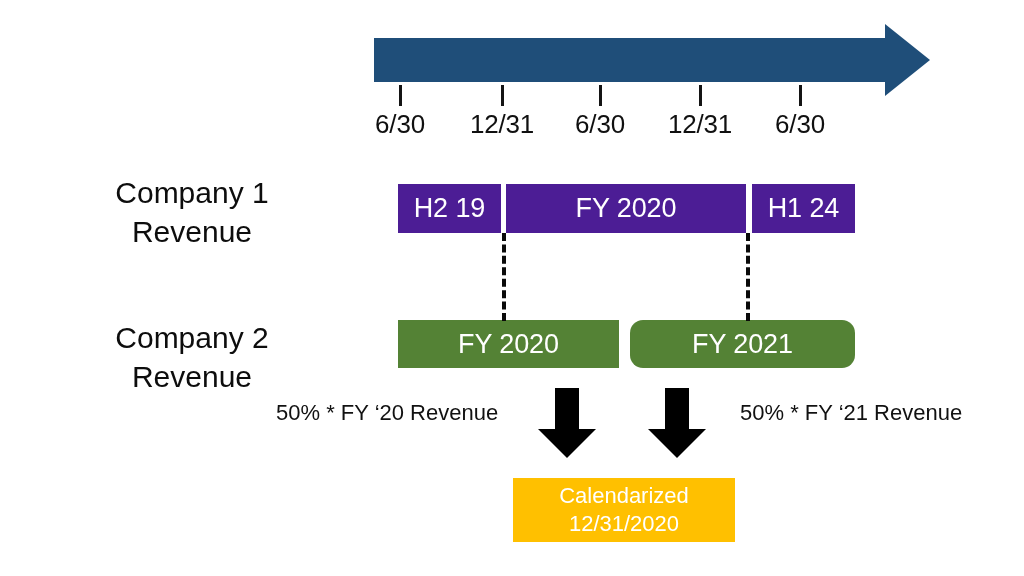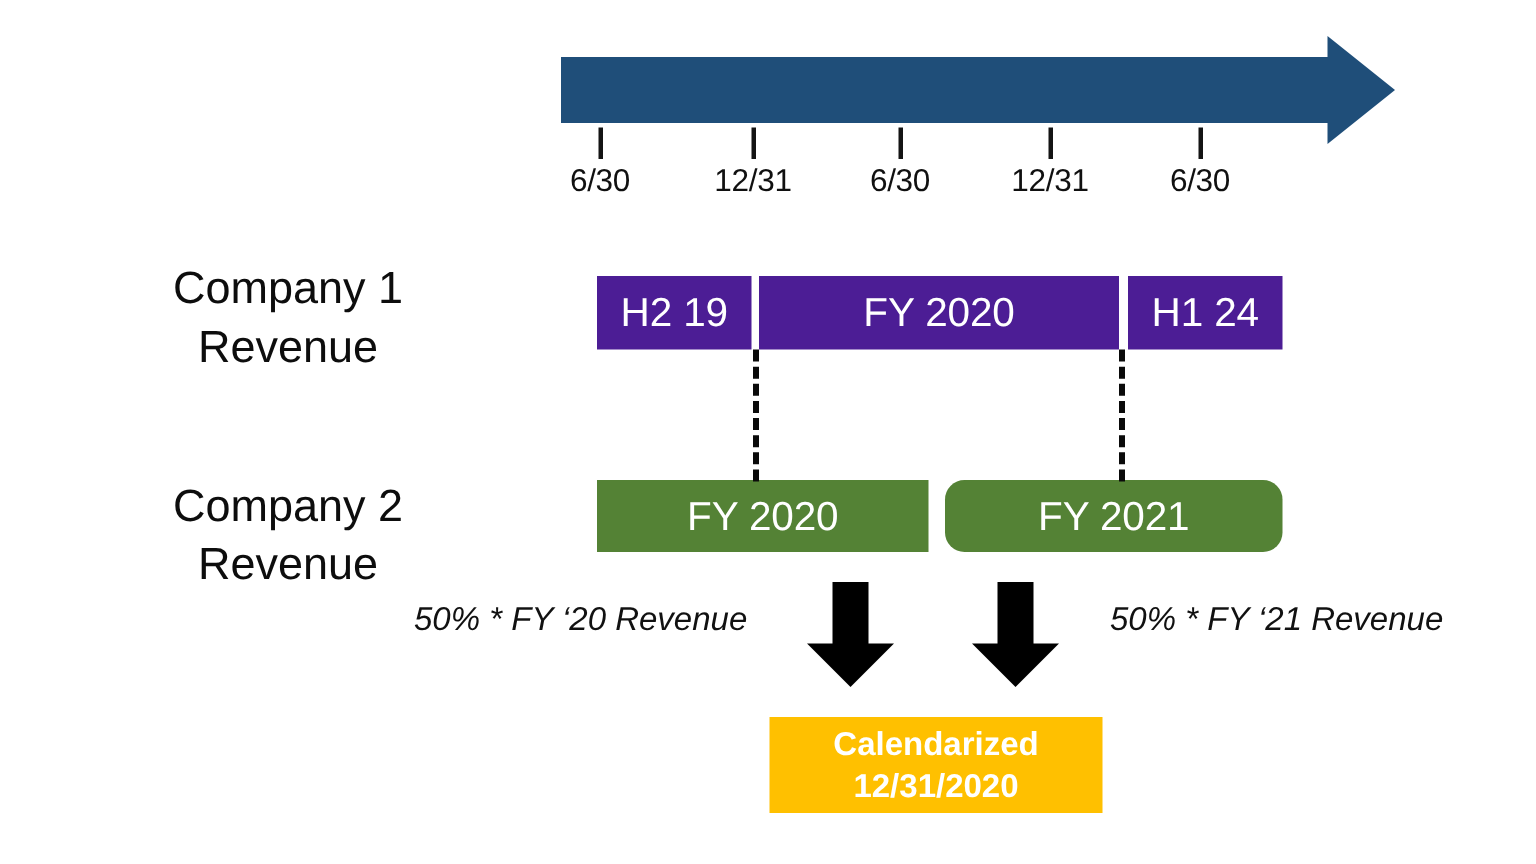--- a/index.html
+++ b/index.html
@@ -39,7 +39,7 @@
   }
   .tick-label {
     top: 109px;
-    font-size: 21px;
+    font-size: 26px;
     color: #101010;
     text-align: center;
     width: 120px;

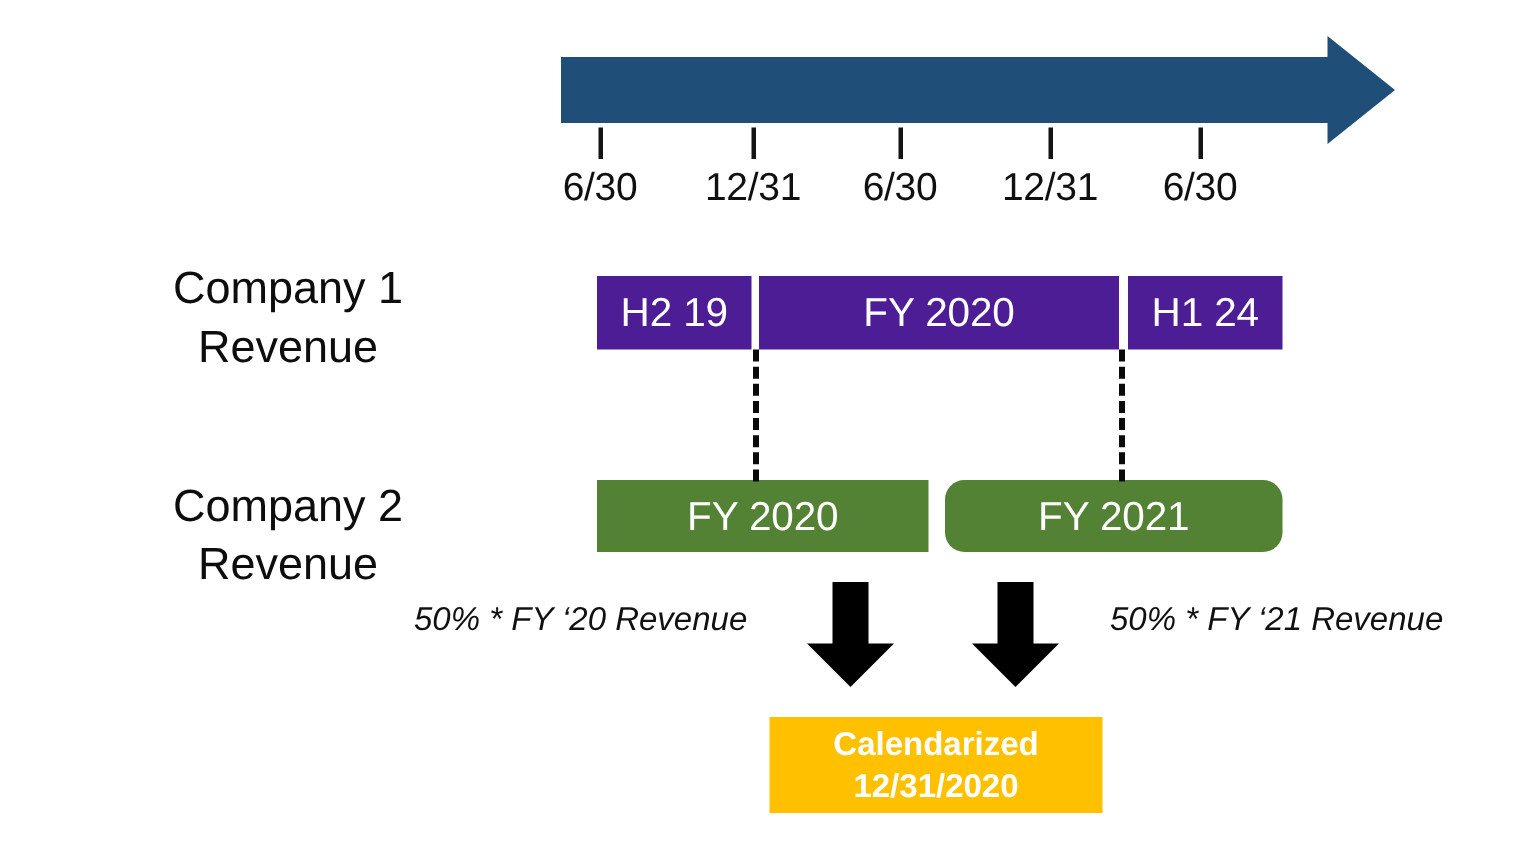--- a/index.html
+++ b/index.html
@@ -90,7 +90,6 @@
   
   .formula {
     font-size: 22px;
-    font-style: italic;
     color: #111111;
     top: 400px;
     white-space: nowrap;

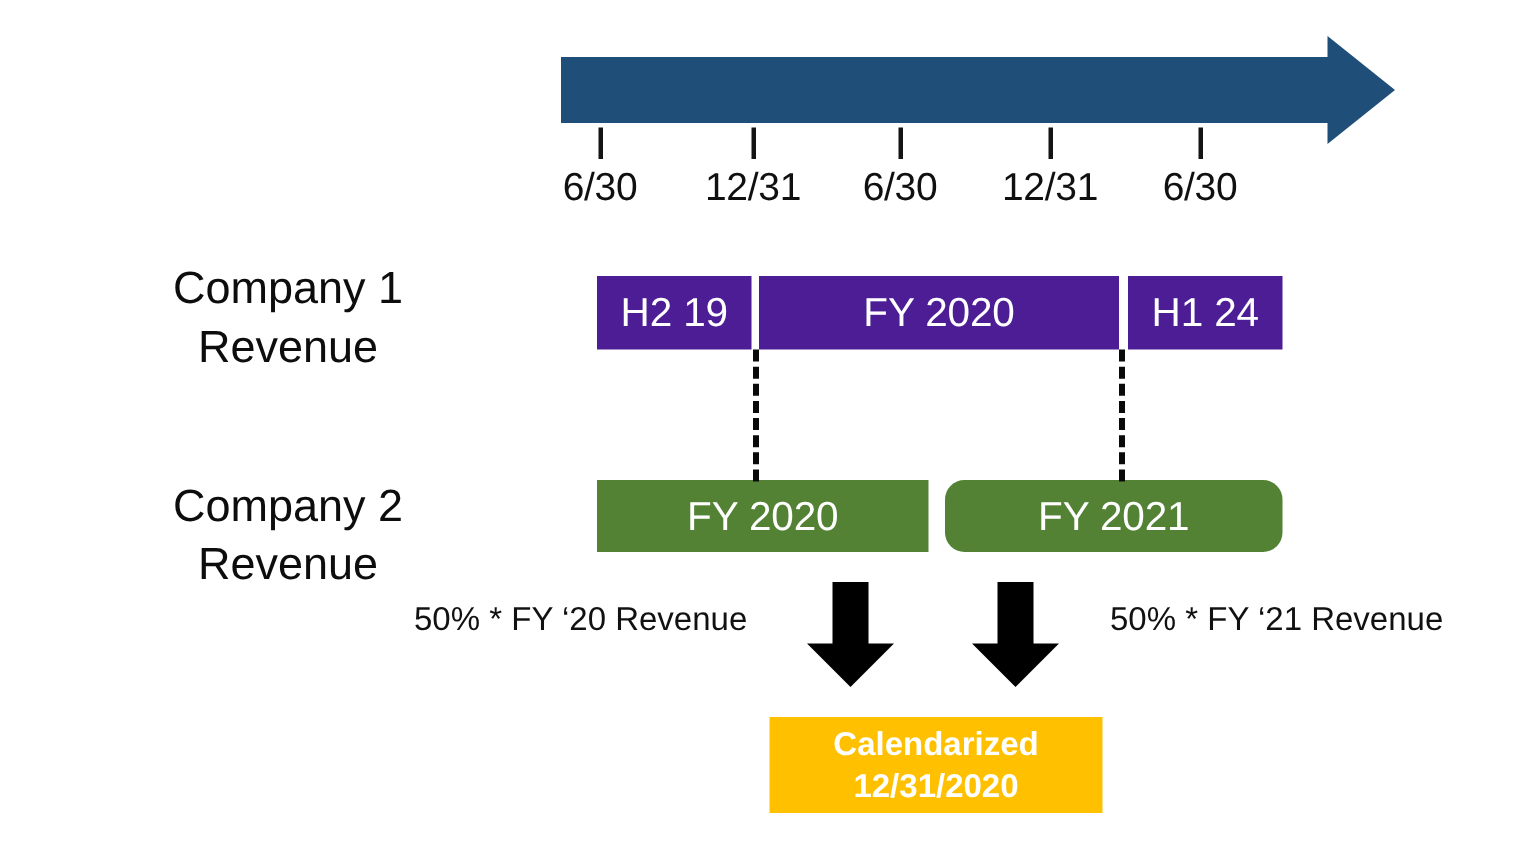--- a/index.html
+++ b/index.html
@@ -105,7 +105,7 @@
     height: 64px;
     background: #FFC000;
     color: #ffffff;
-    font-weight: bold;
+    font-weight: normal;
     font-size: 22px;
     line-height: 1.28;
     display: flex;

